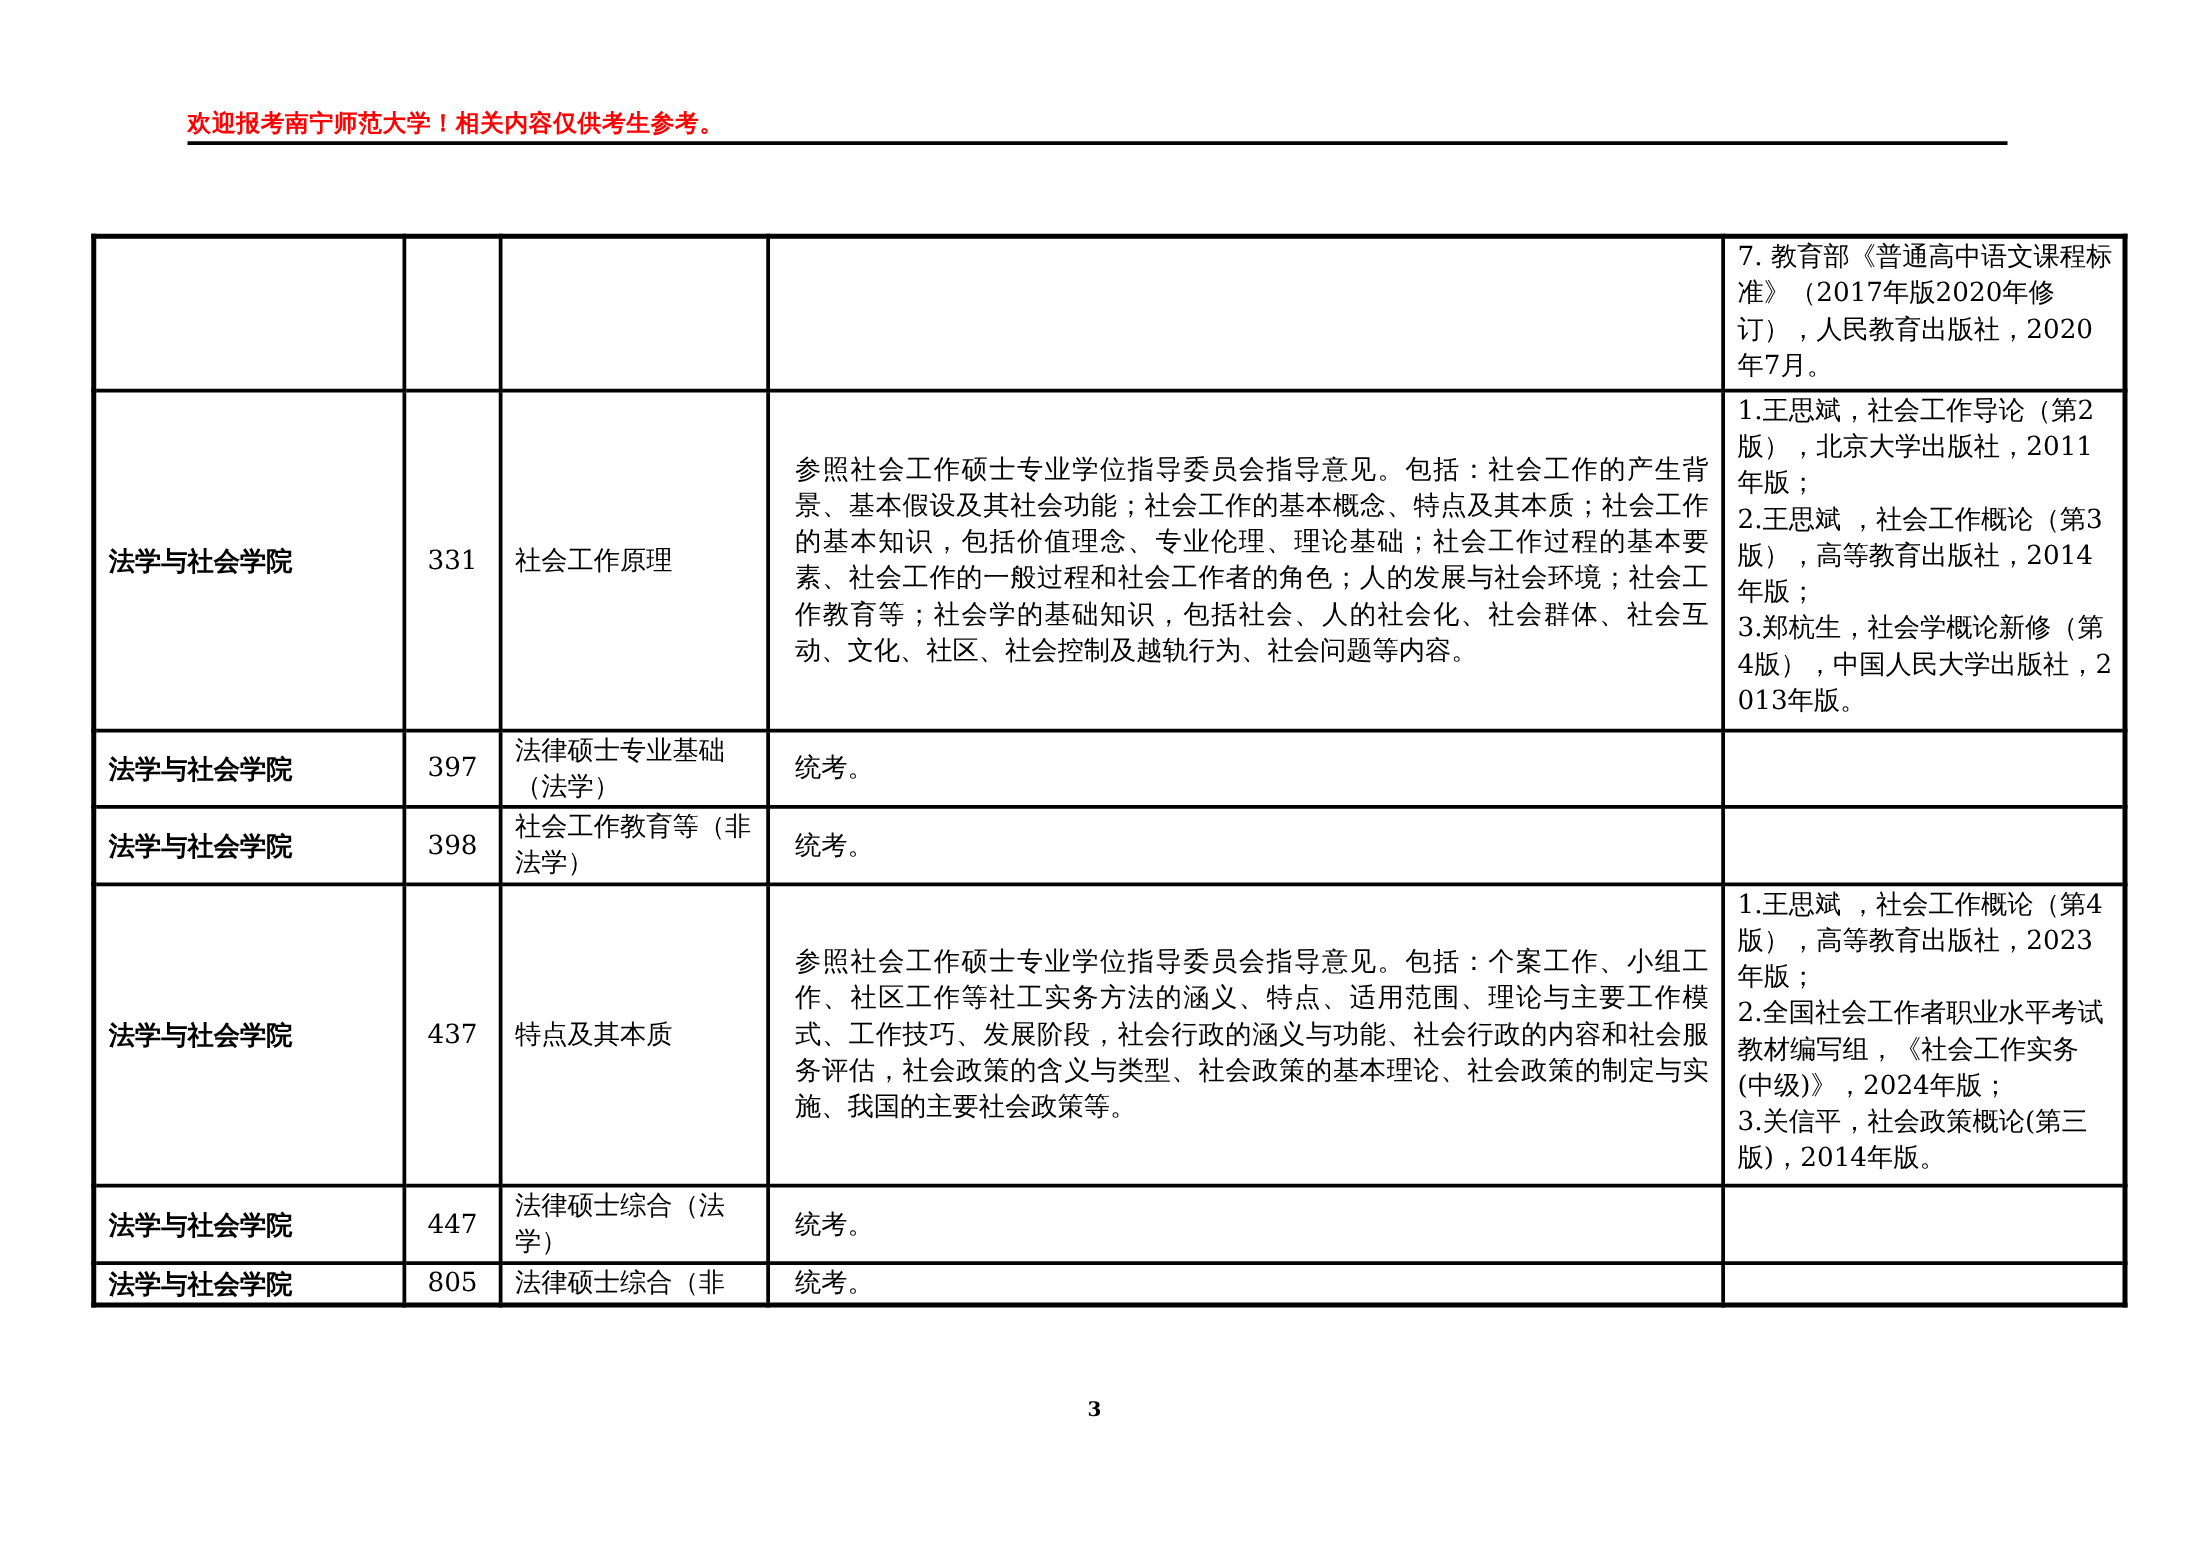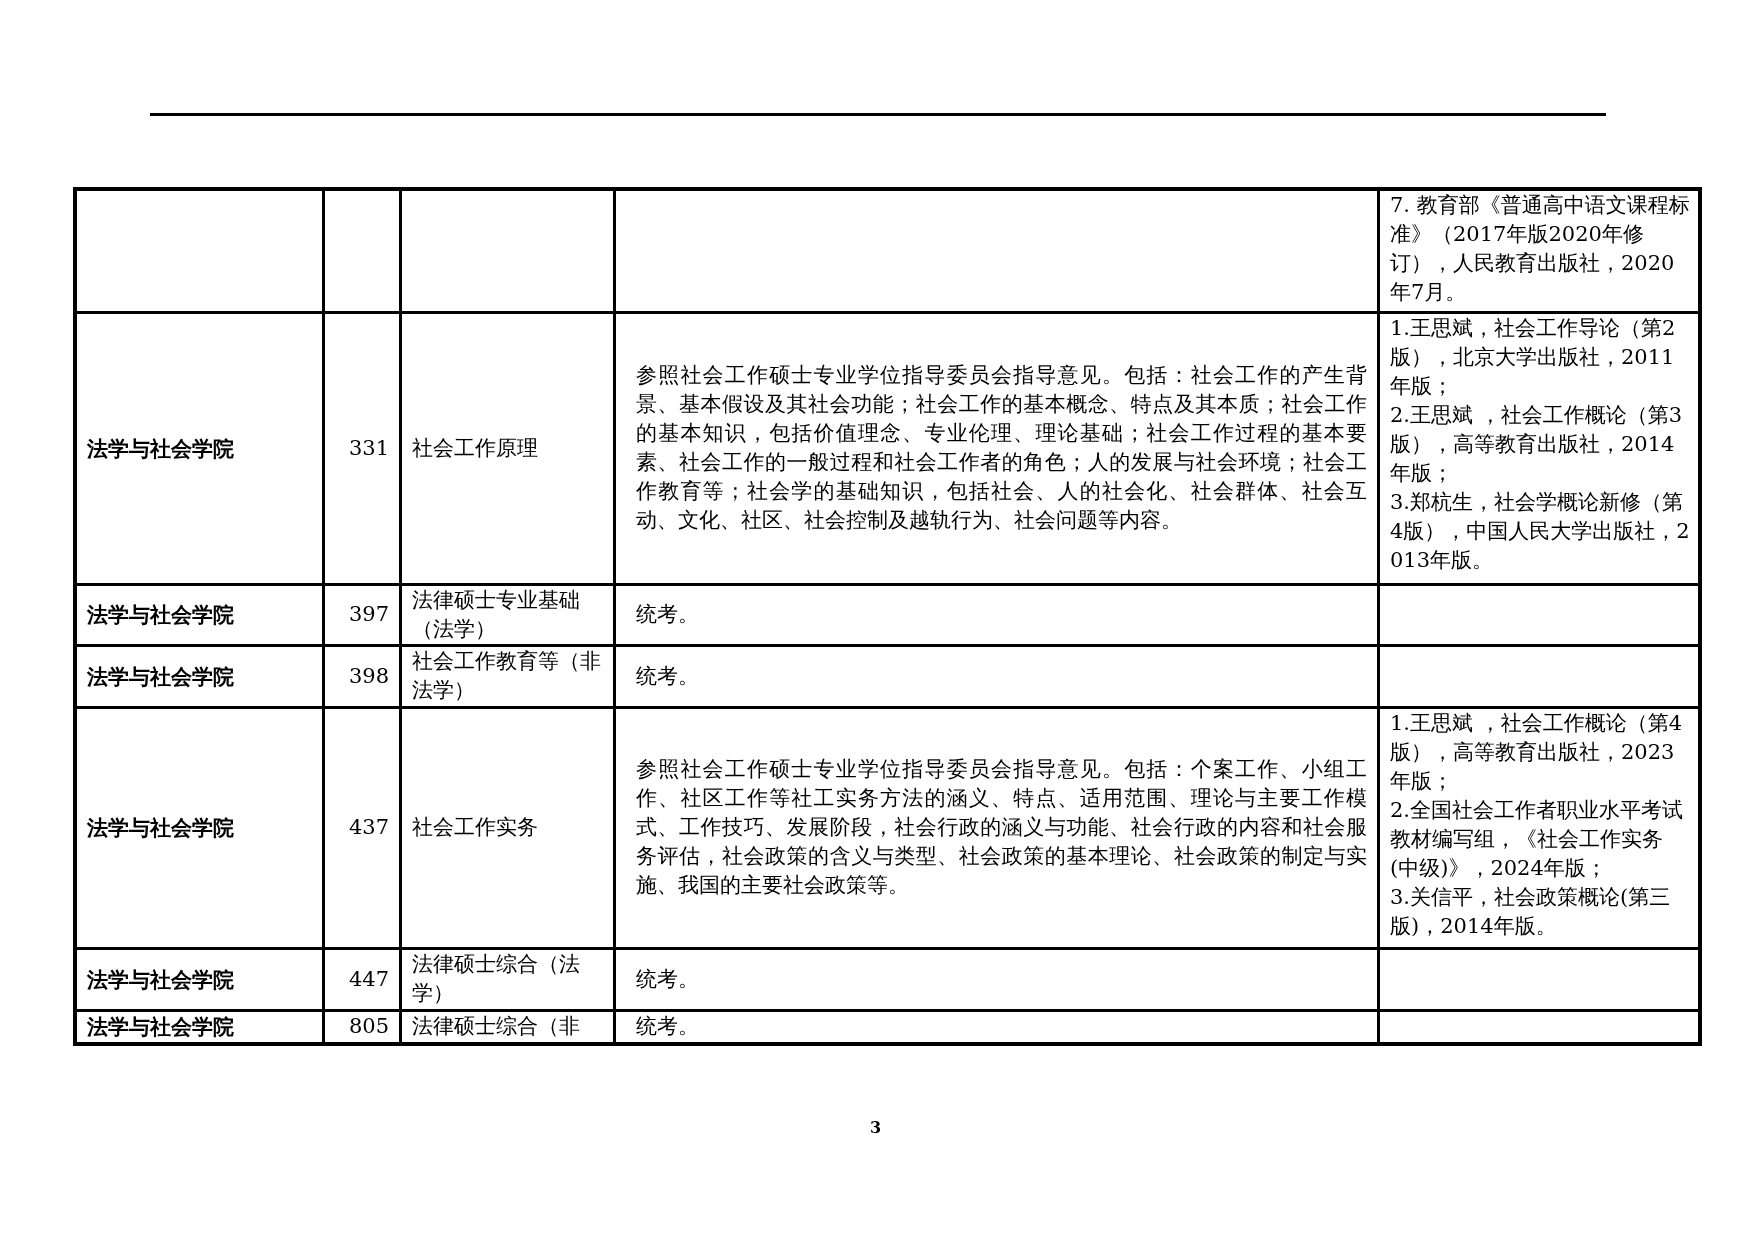--- a/index.html
+++ b/index.html
@@ -87,6 +87,7 @@
 <body>
 
 <div class="page-header">
+  <span class="header-text">欢迎报考南宁师范大学！相关内容仅供考生参考。</span>
   <div class="header-rule"></div>
 </div>
 

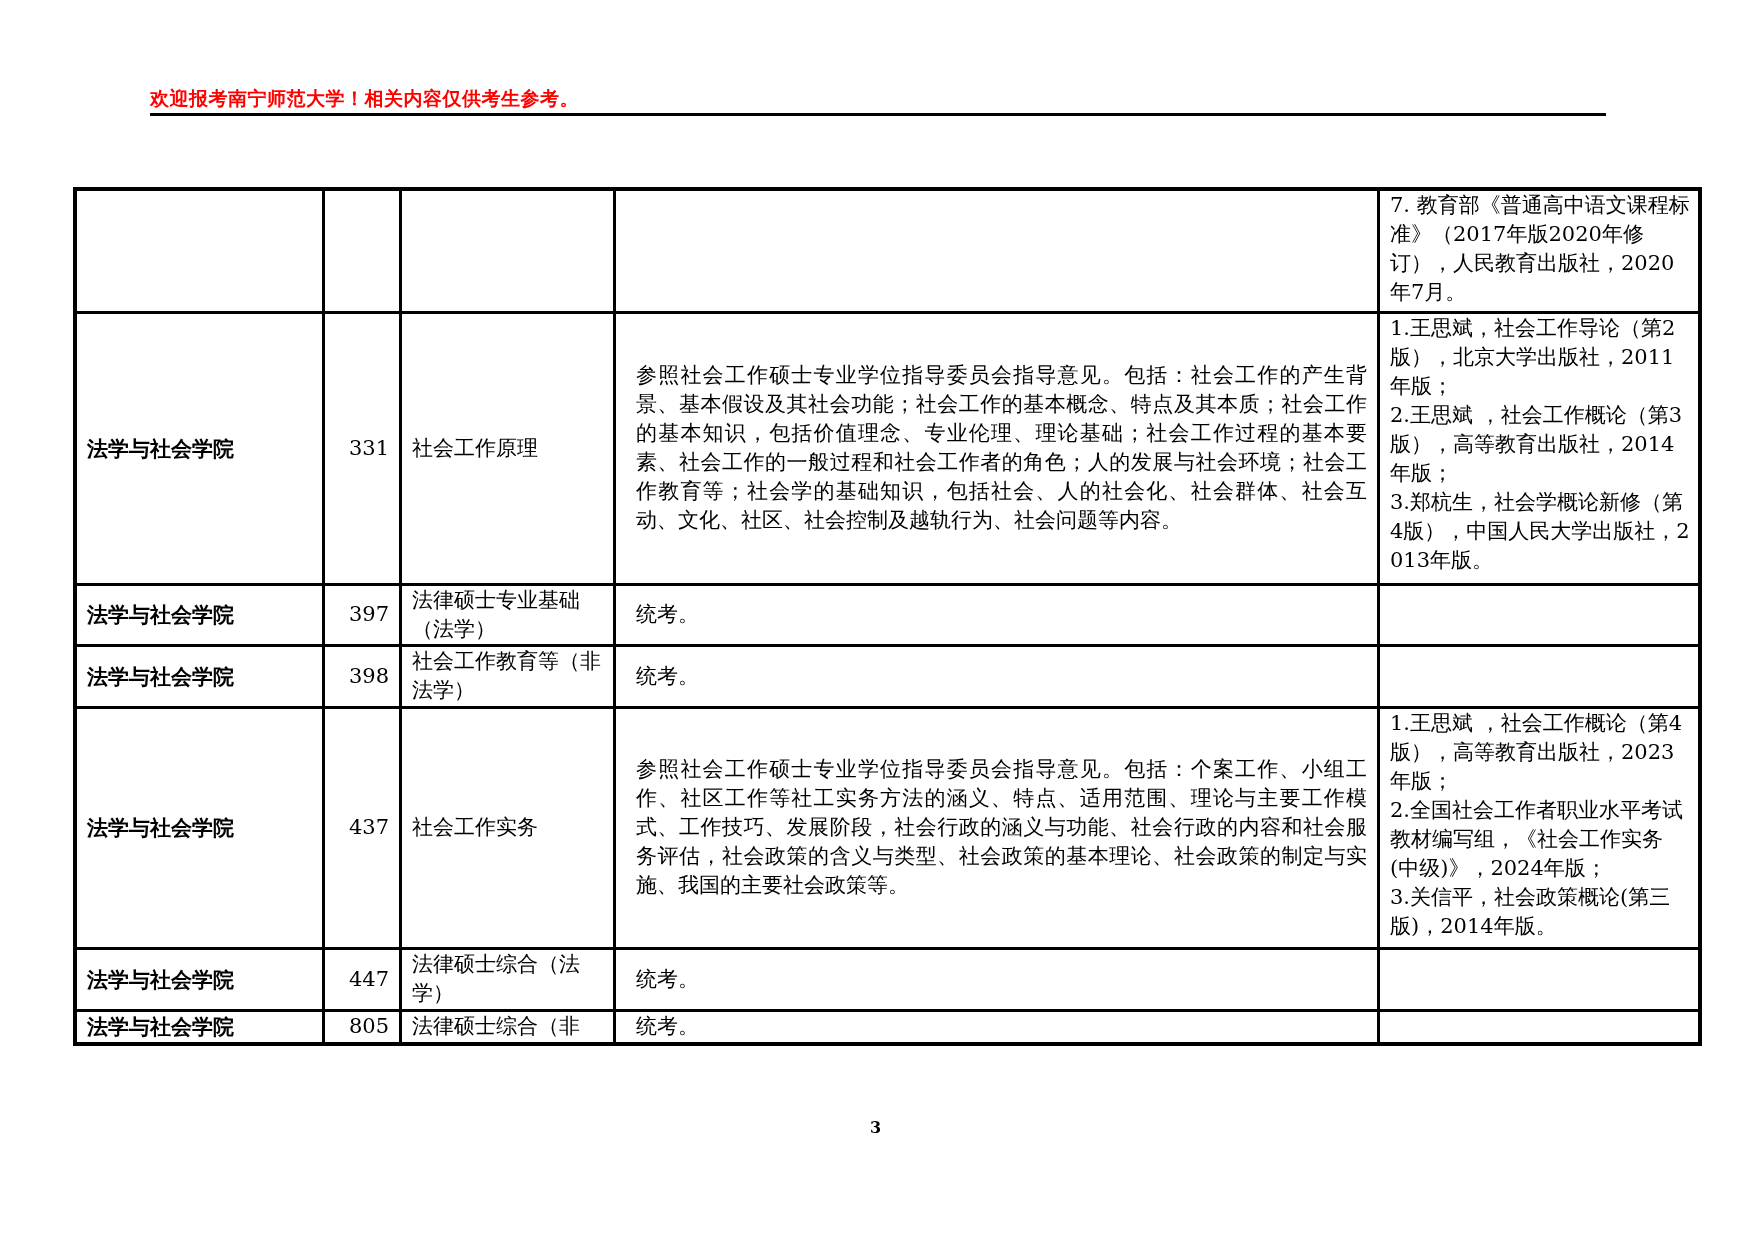--- a/index.html
+++ b/index.html
@@ -60,7 +60,7 @@
       word-break: break-all;
     }
     table.exam-table td.col-school { width: 225px; font-weight: bold; }
-    table.exam-table td.col-code { width: 54px; text-align: right; }
+    table.exam-table td.col-code { width: 54px; text-align: center; }
     table.exam-table td.col-subject { width: 191px; margin-top: 33px; }
     table.exam-table td.col-scope { width: 731px; text-align: justify; padding-left: 20px; }
     table.exam-table td.col-books { width: 300px; padding: 0 8px 0 10px; vertical-align: top; }

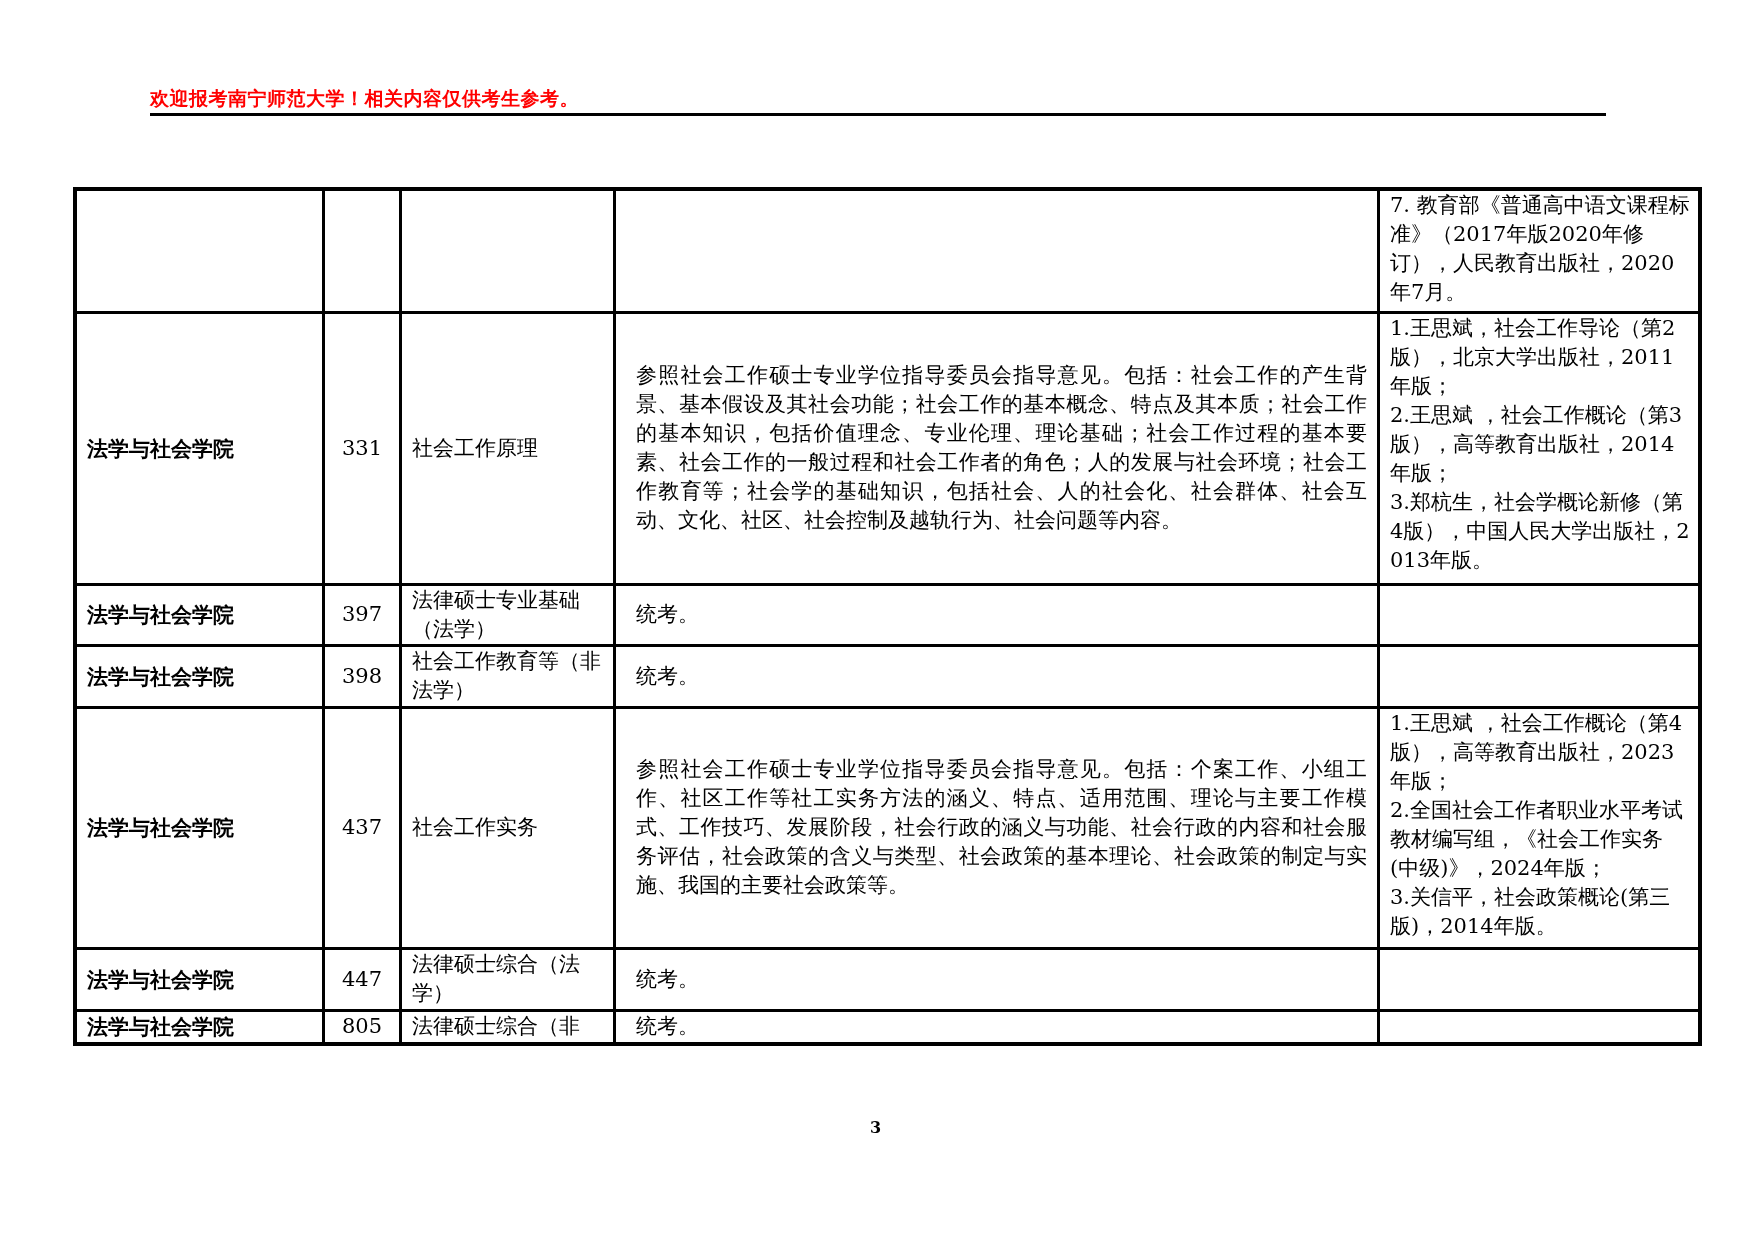--- a/index.html
+++ b/index.html
@@ -130,7 +130,7 @@
     <tr class="row-5">
       <td class="col-school">法学与社会学院</td>
       <td class="col-code">437</td>
-      <td class="col-subject">社会工作实务</td>
+      <td class="col-subject">特点及其本质</td>
       <td class="col-scope">参照社会工作硕士专业学位指导委员会指导意见。包括：个案工作、小组工作、社区工作等社工实务方法的涵义、特点、适用范围、理论与主要工作模式、工作技巧、发展阶段，社会行政的涵义与功能、社会行政的内容和社会服务评估，社会政策的含义与类型、社会政策的基本理论、社会政策的制定与实施、我国的主要社会政策等。</td>
       <td class="col-books">
         <span class="book-line">1.王思斌 ，社会工作概论（第4版），高等教育出版社，2023年版；</span>

